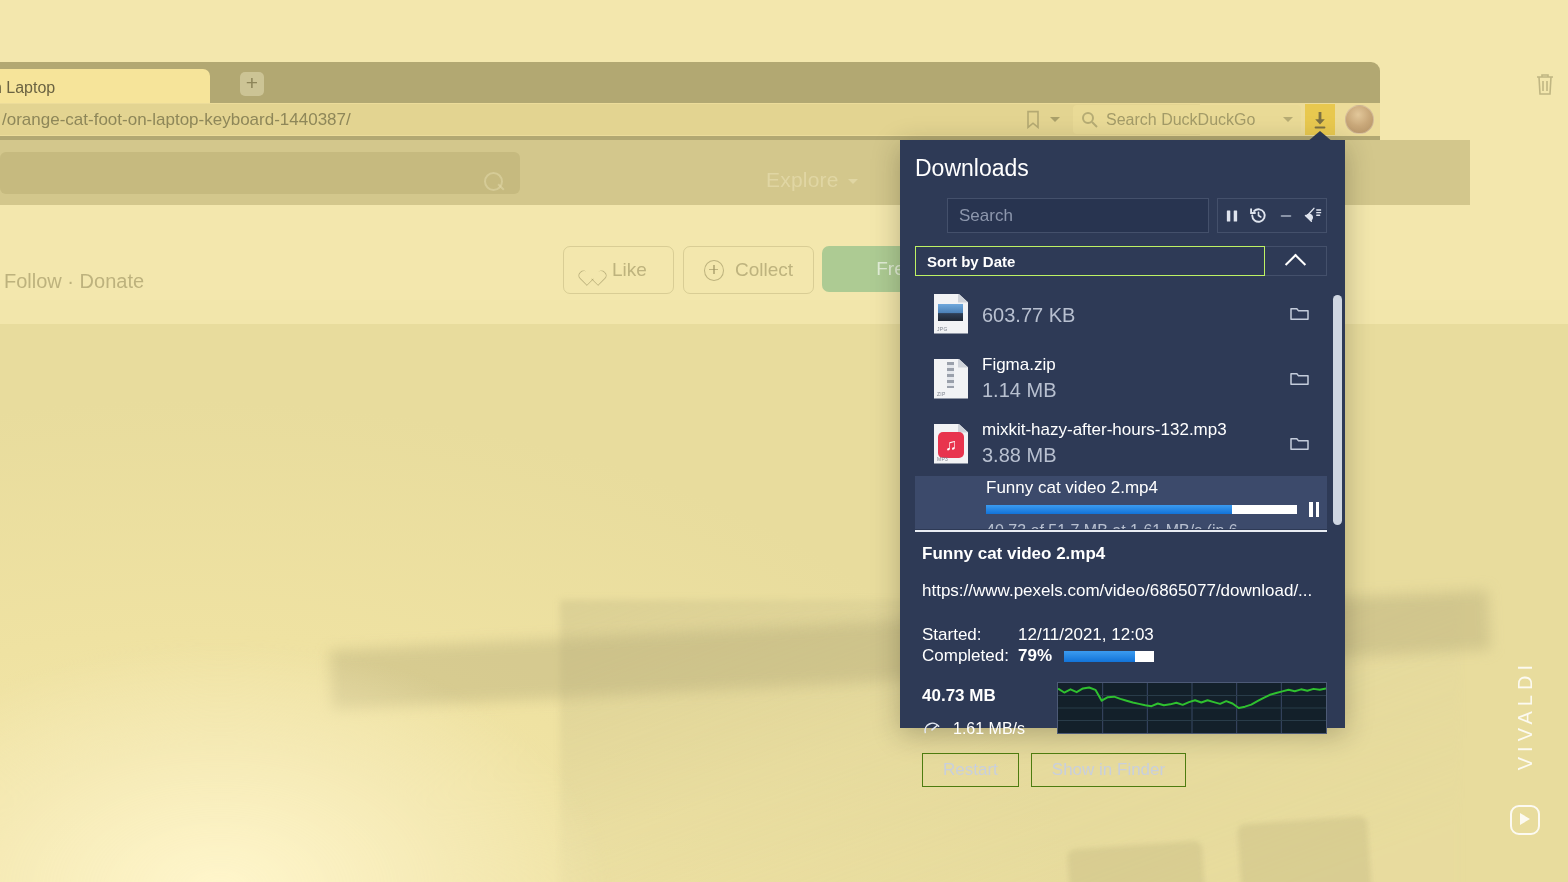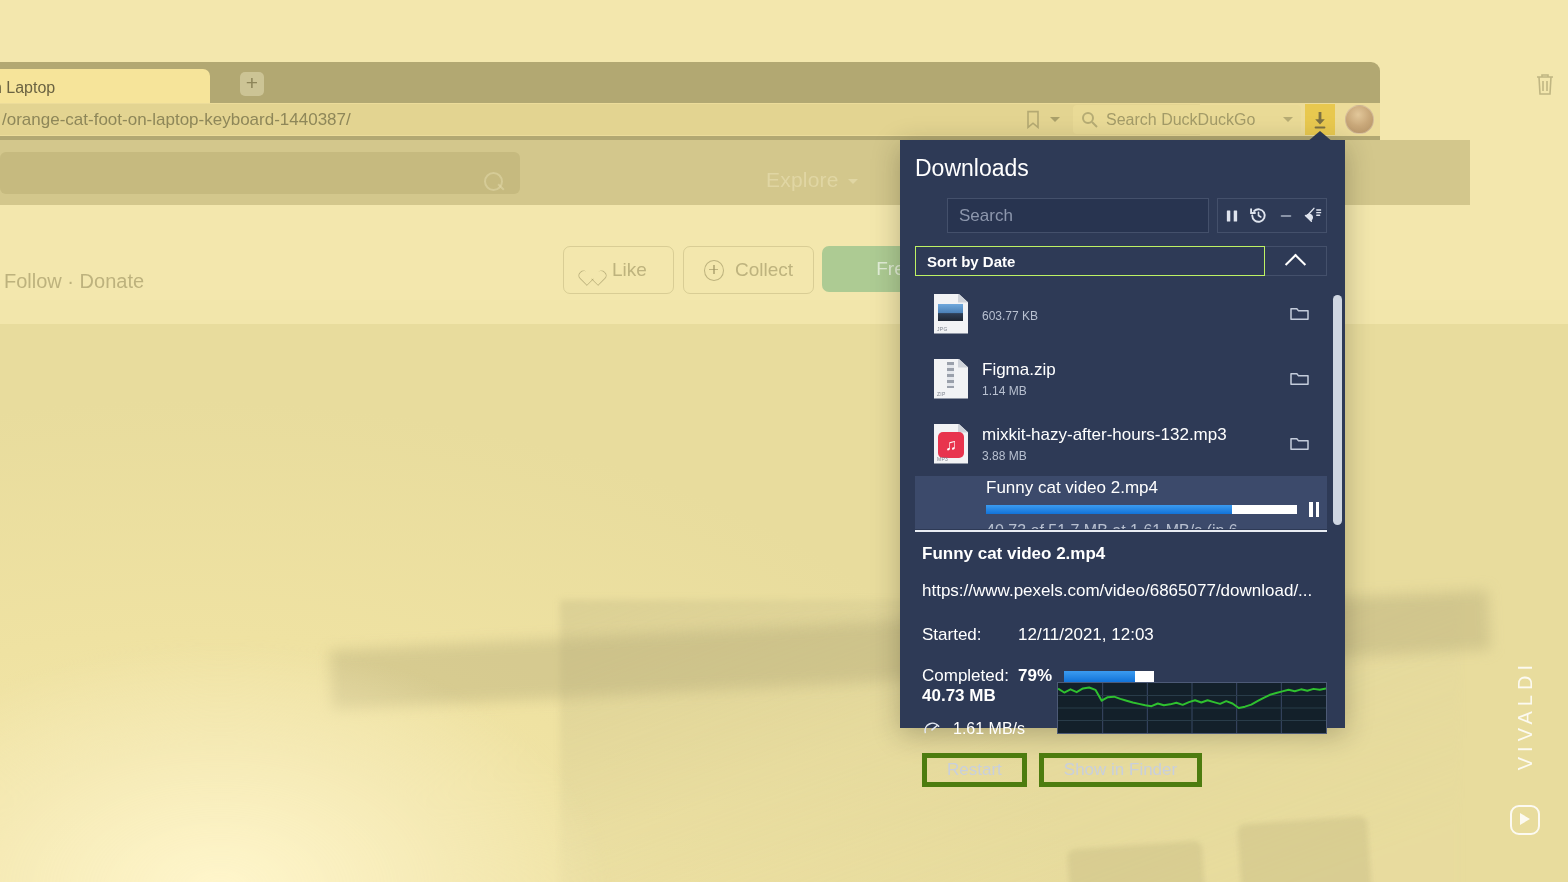--- a/index.html
+++ b/index.html
@@ -477,7 +477,7 @@
   }
   .dl-size {
     color: #b8c0d0;
-    font-size: 12px;
+    font-size: 20px;
     margin-top: 4px;
   }
   .dl-folder {

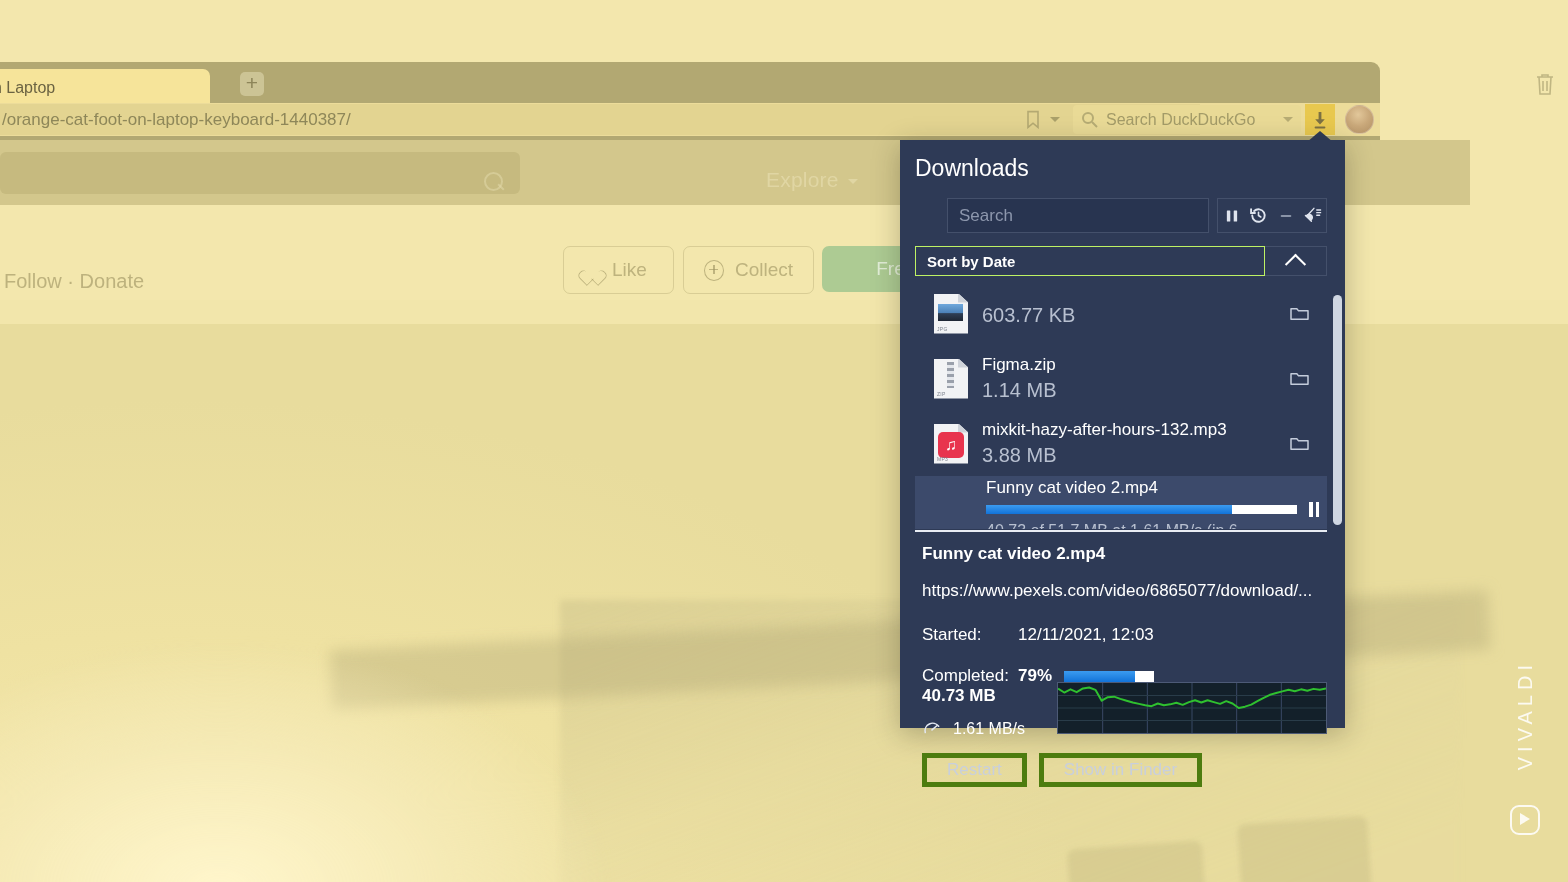--- a/index.html
+++ b/index.html
@@ -571,7 +571,7 @@
     align-items: center;
   }
   .detail-row.started { top: 485px; }
-  .detail-row.completed { top: 526px; justify-content: center; }
+  .detail-row.completed { top: 506px; justify-content: center; }
   .dr-label { width: 96px; }
   .dr-value { }
   .dr-value.bold { font-weight: bold; }

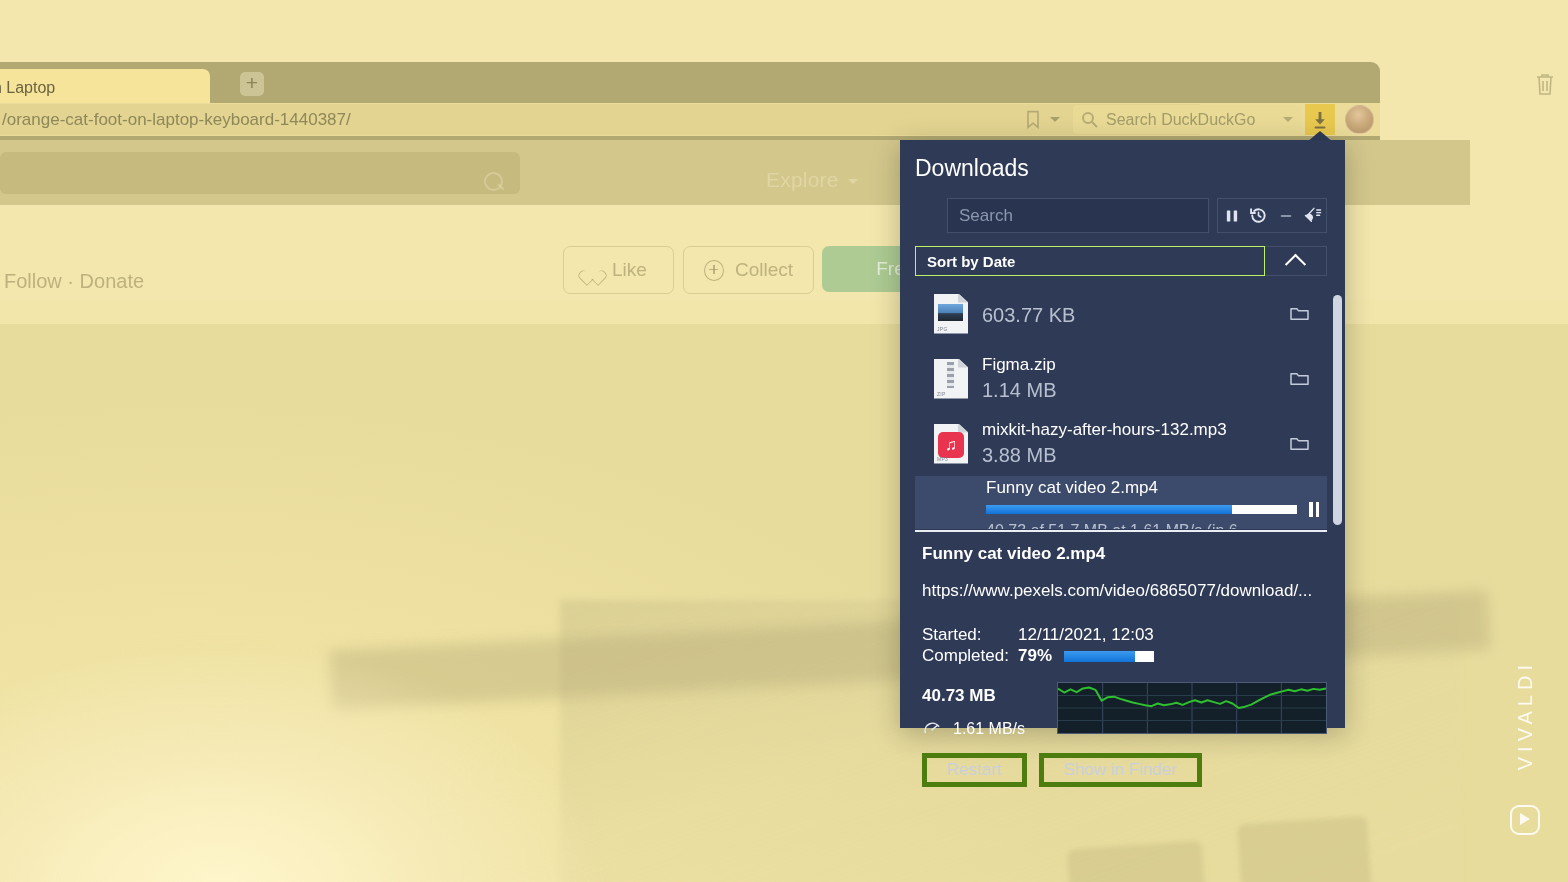--- a/index.html
+++ b/index.html
@@ -620,7 +620,7 @@
   }
   .action-btn {
     height: 34px;
-    border: 5px solid #4d7c0f;
+    border: 1px solid #4d7c0f;
     box-sizing: border-box;
     background: transparent;
     color: #c8cfdd;

